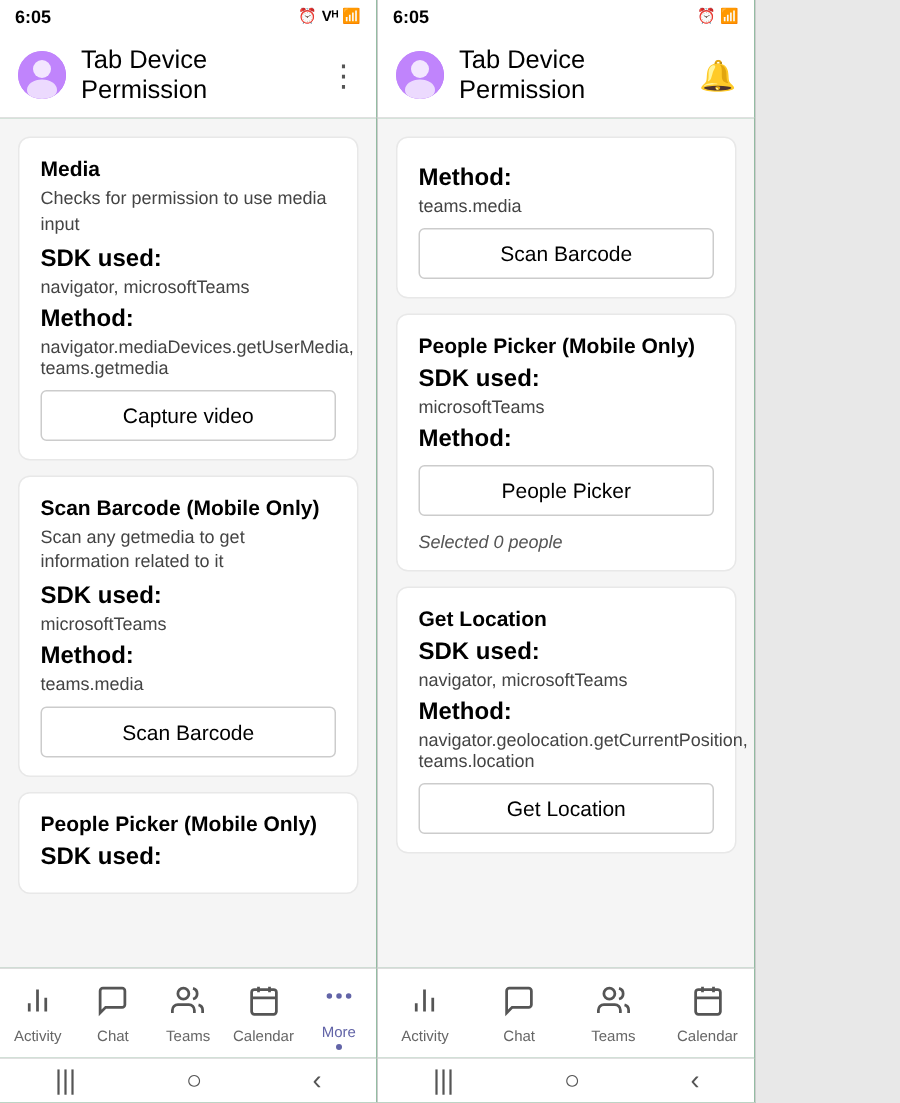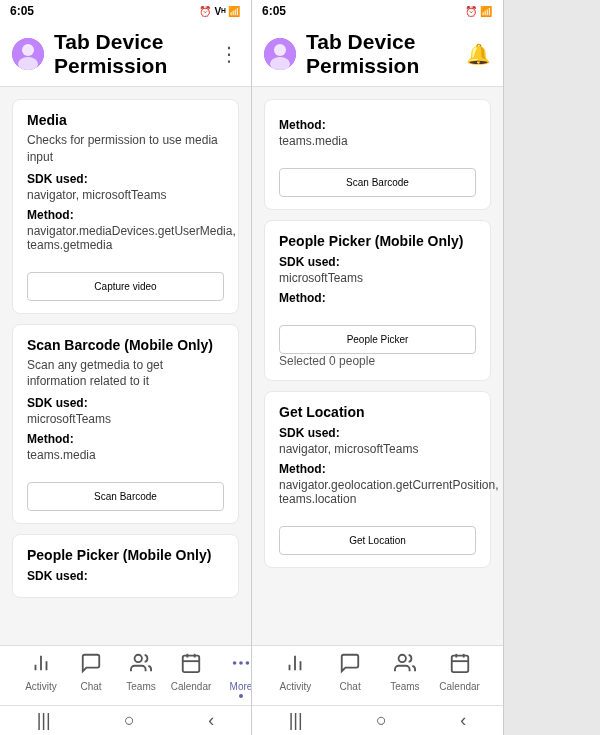--- a/index.html
+++ b/index.html
@@ -52,8 +52,8 @@
       overflow: hidden;
     }
     .title-text {
-      font-size: 21px;
-      font-weight: 700;
+      font-size: 17px;
+      font-weight: 400;
       color: #000;
       flex: 1;
     }

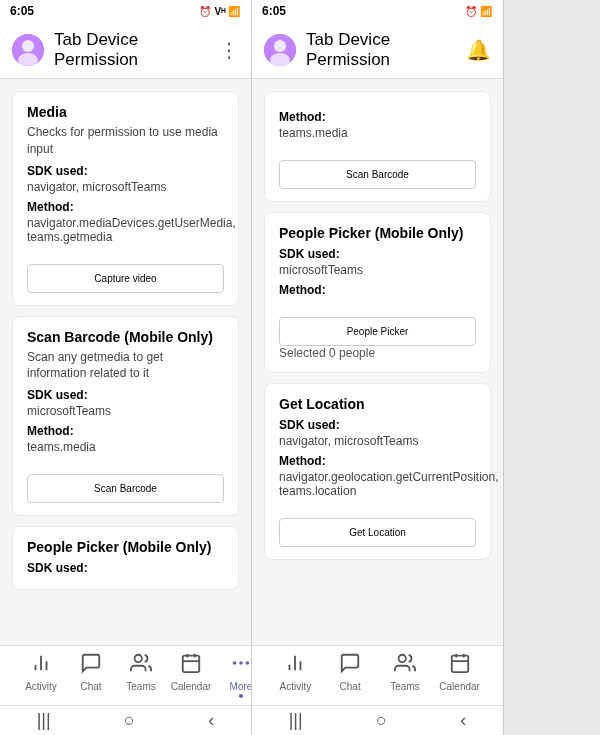--- a/index.html
+++ b/index.html
@@ -93,7 +93,7 @@
     }
 
     .label {
-      font-size: 12px;
+      font-size: 16px;
       font-weight: 700;
       color: #000;
       margin-top: 6px;

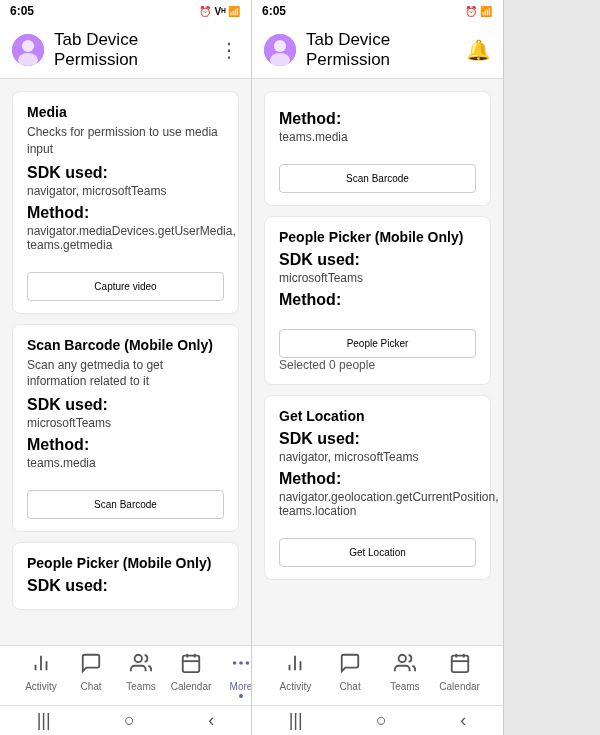--- a/index.html
+++ b/index.html
@@ -114,10 +114,10 @@
       border: 1px solid #ccc;
       border-radius: 4px;
       text-align: center;
-      font-size: 10px;
+      font-size: 14px;
       color: #000;
       cursor: pointer;
-      margin-top: 20px;
+      margin-top: 8px;
     }
 
     .selected-text {

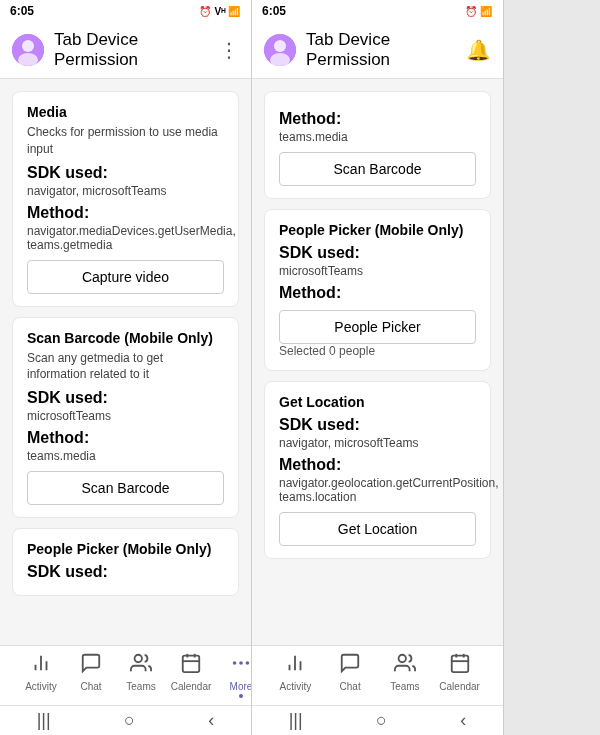--- a/index.html
+++ b/index.html
@@ -123,7 +123,8 @@
     .selected-text {
       font-size: 12px;
       color: #555;
-      margin-top: 0;
+      margin-top: 10px;
+      font-style: italic;
     }
 
     .nav-bar {

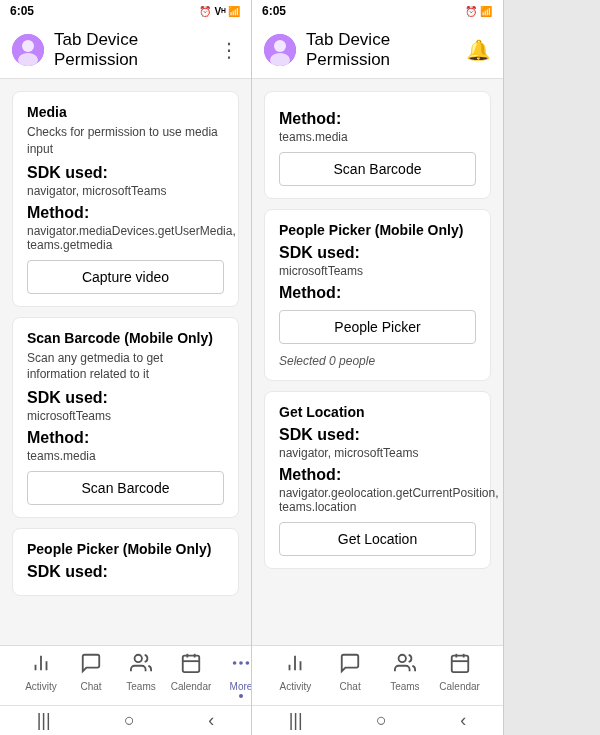--- a/index.html
+++ b/index.html
@@ -130,9 +130,9 @@
     .nav-bar {
       display: flex;
       justify-content: space-around;
-      align-items: flex-start;
+      align-items: center;
       border-top: 1px solid #ddd;
-      padding: 6px 16px 4px;
+      padding: 6px 0 4px;
       background: #fff;
       height: 60px;
     }

